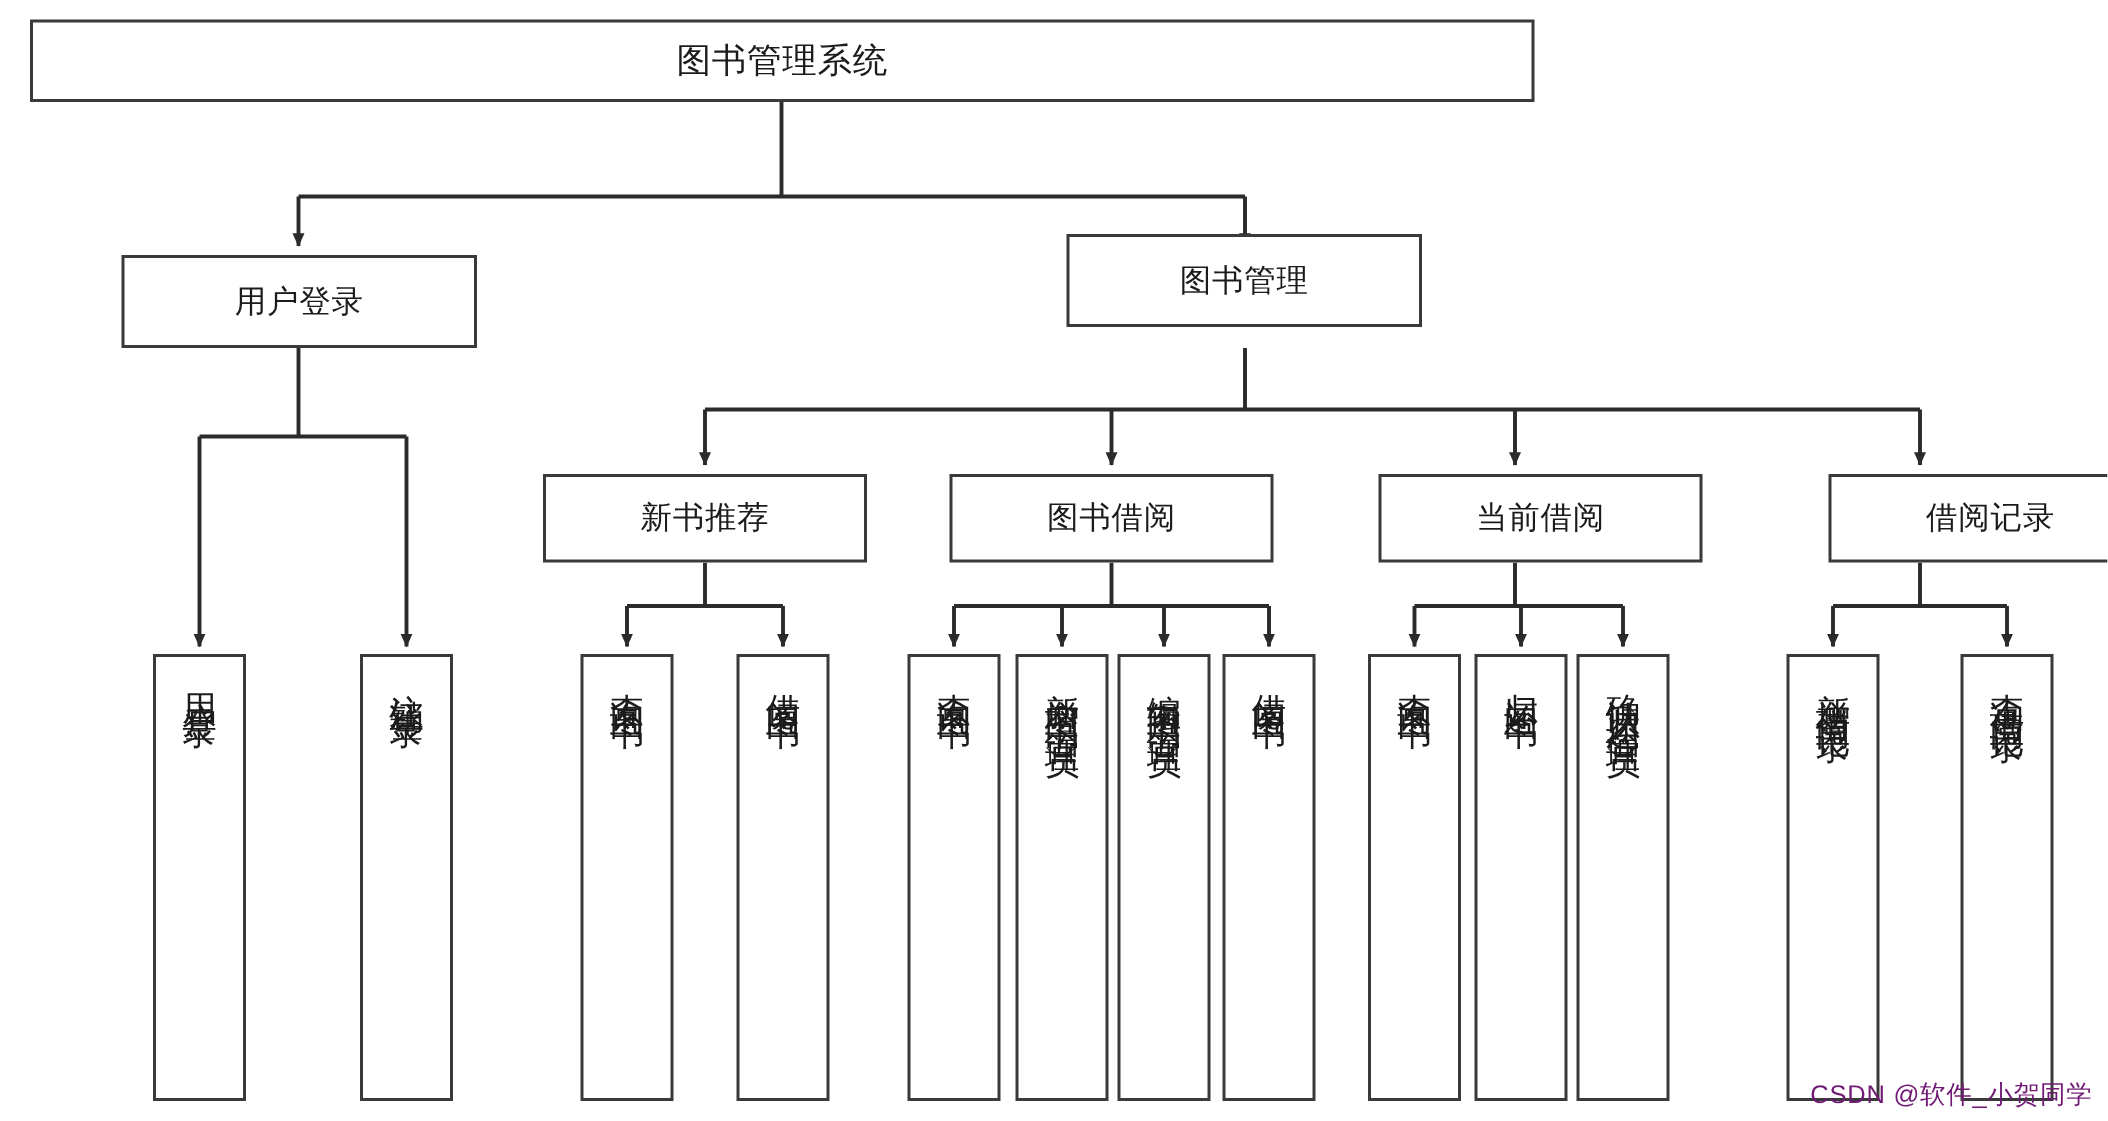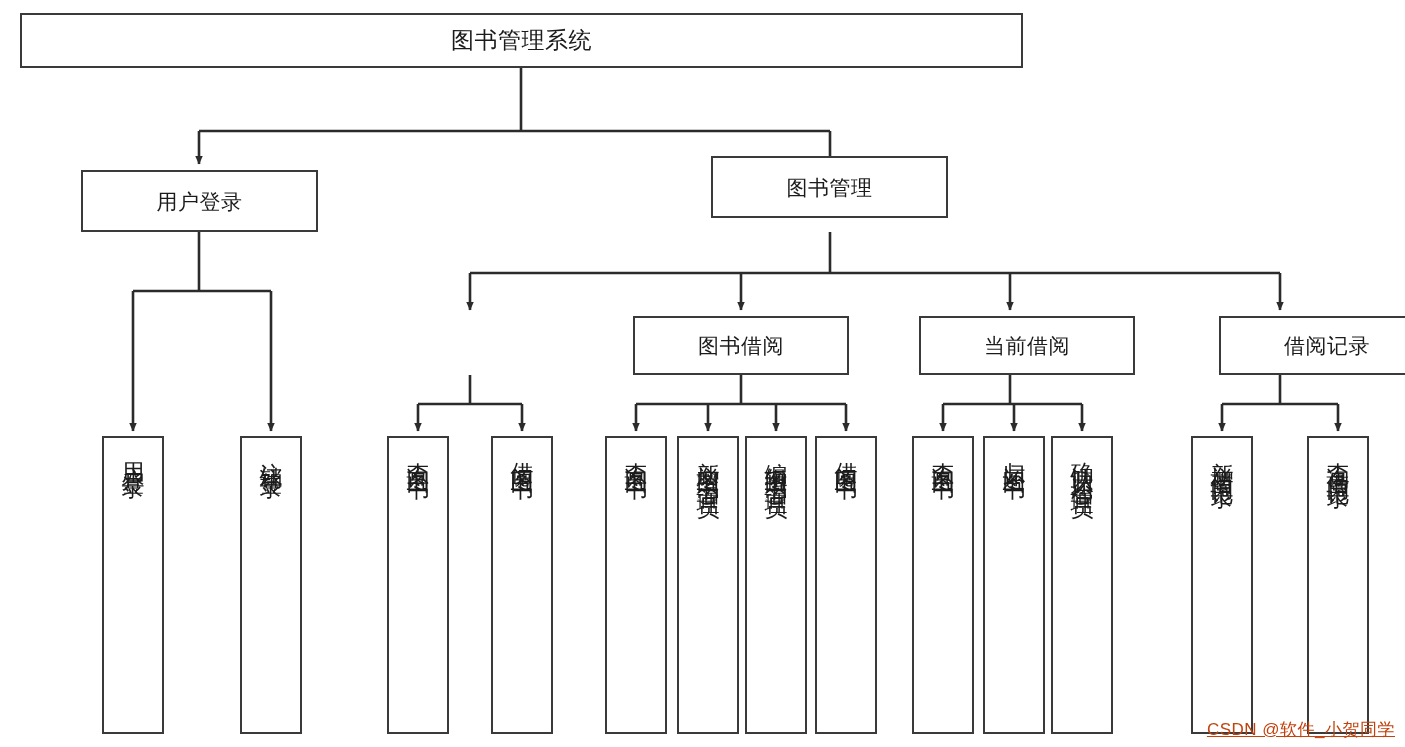--- a/index.html
+++ b/index.html
@@ -136,6 +136,9 @@
     <span class="label">图书管理</span>
   </div>
 
+  <div class="node horiz" style="left:362px; top:316px; width:216px; height:59px;">
+    <span class="label">新书推荐</span>
+  </div>
   <div class="node horiz" style="left:633px; top:316px; width:216px; height:59px;">
     <span class="label">图书借阅</span>
   </div>

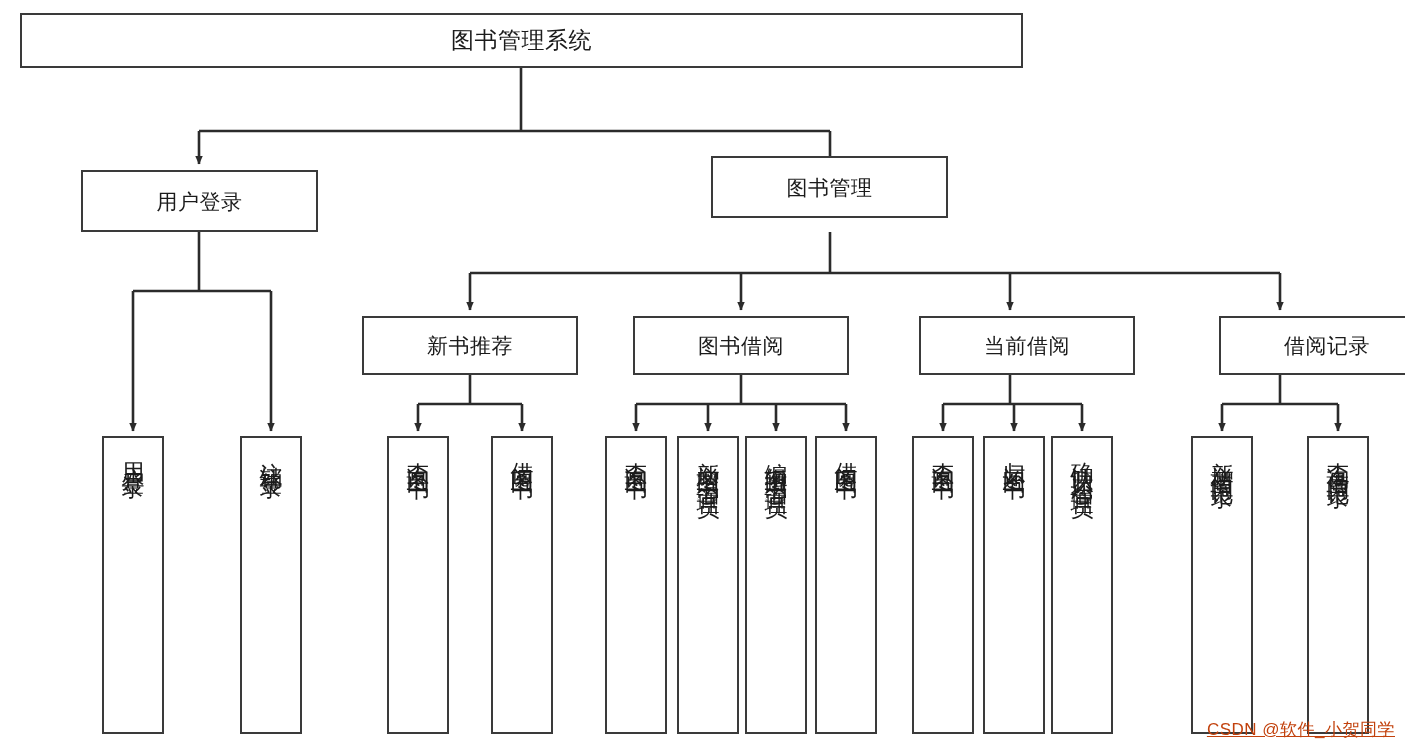--- a/index.html
+++ b/index.html
@@ -63,11 +63,10 @@
     right: 10px;
     bottom: 6px;
     font-size: 17px;
-    color: #c2410c;
+    color: #701a75;
     letter-spacing: 0.5px;
     z-index: 3;
     white-space: nowrap;
-    text-decoration: underline;
   }
 </style>
 </head>

